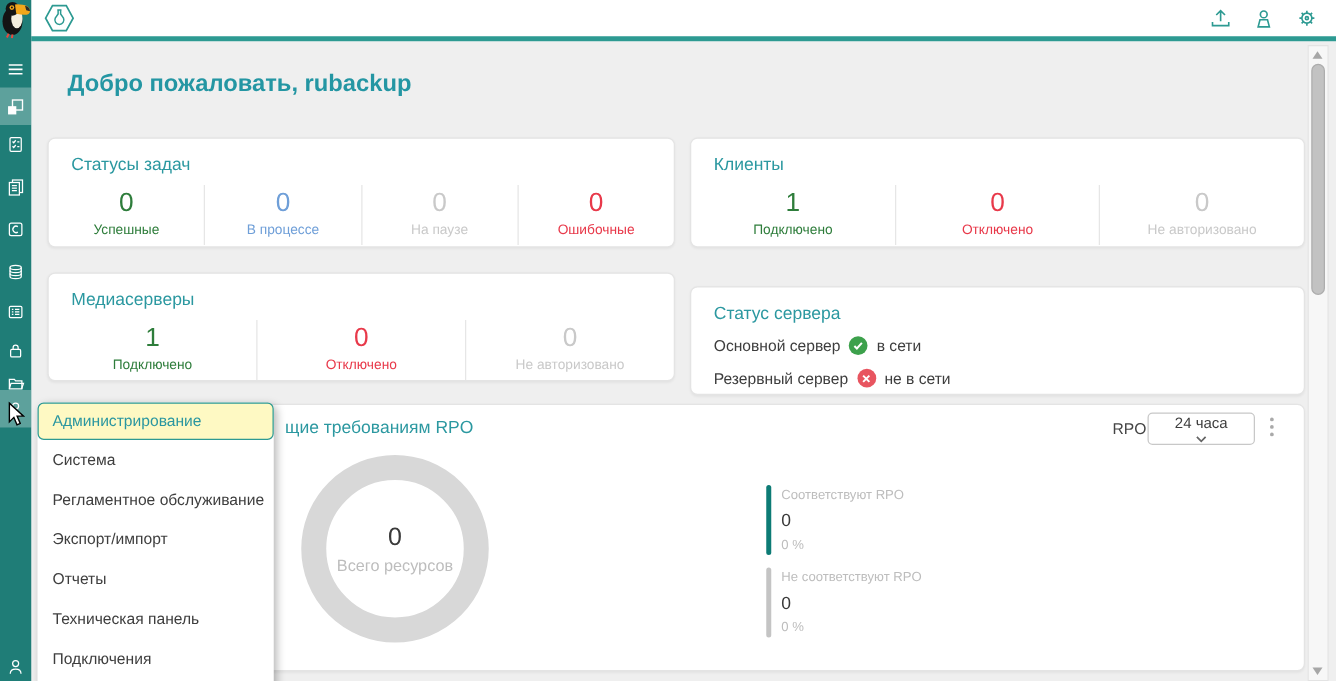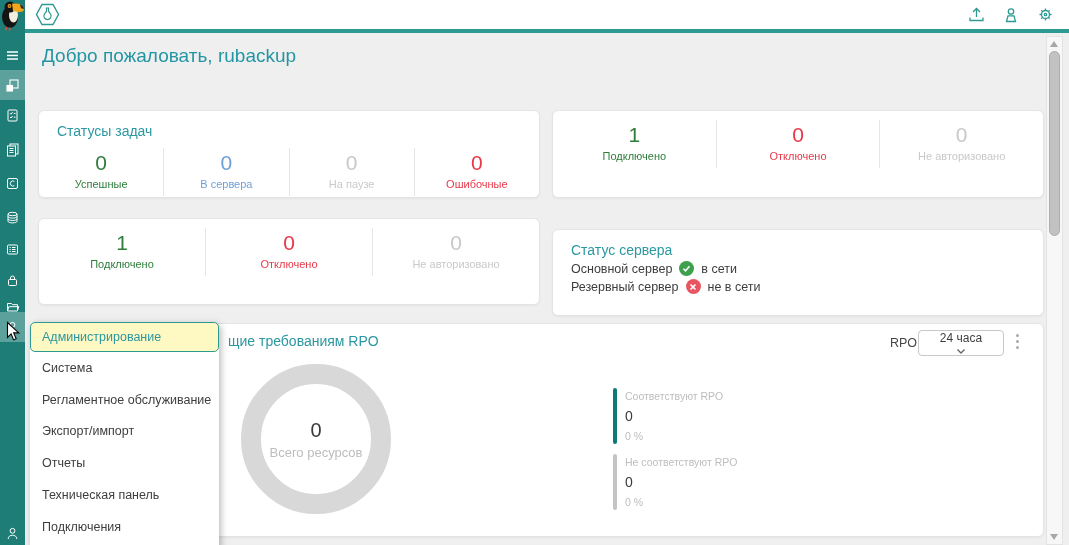--- a/index.html
+++ b/index.html
@@ -20,7 +20,7 @@
 
   
   .content{position:absolute;left:25px;top:33px;width:1044px;height:512px;background:#efefef;}
-  .welcome{position:absolute;left:17px;top:12px;margin:0;font-size:19px;font-weight:400;color:#2496a3;}
+  .welcome{position:absolute;left:17px;top:12px;margin:12px;font-size:19px;font-weight:700;color:#2496a3;}
 
   .card{position:absolute;background:#fff;border:1px solid #e4e4e4;border-radius:6px;
         box-shadow:0 1px 2px rgba(0,0,0,.05);}

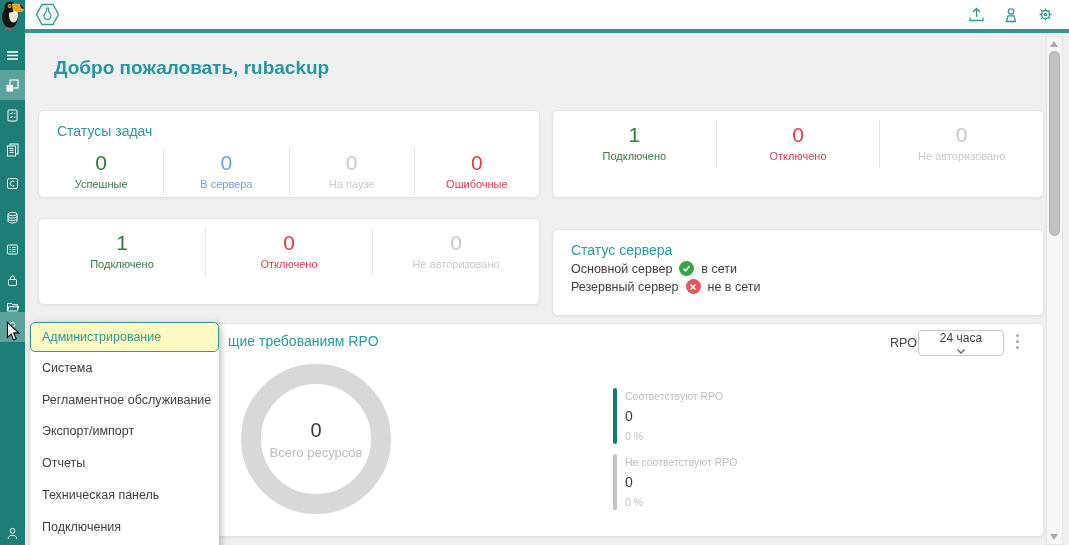--- a/index.html
+++ b/index.html
@@ -213,6 +213,7 @@
     </section>
 
     <section class="card" style="left:527px;top:77px;width:490px;height:86px;">
+      <div class="card-title">Клиенты</div>
       <div class="stat-row">
         <div class="stat">
           <div class="stat-value green">1</div>

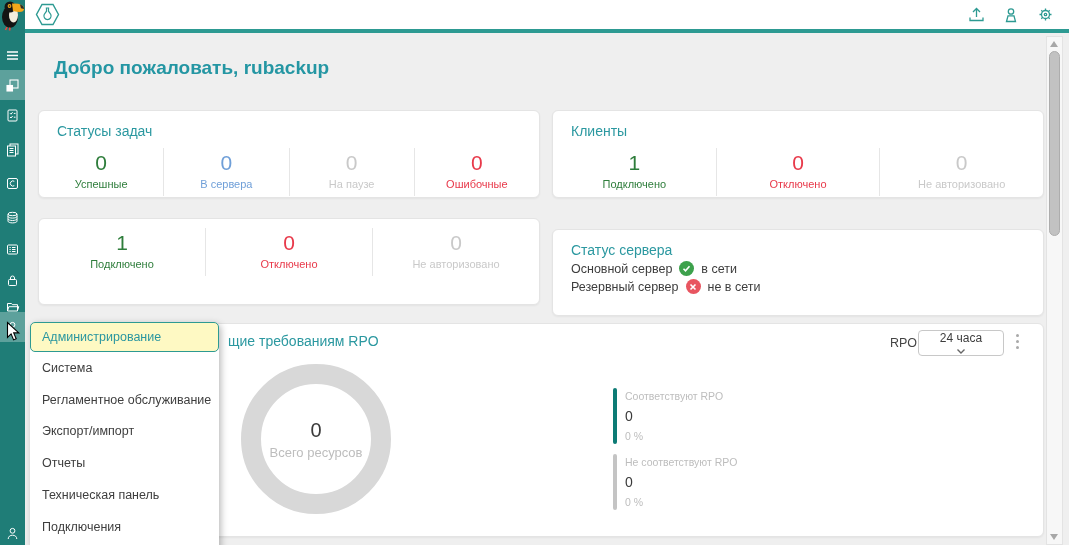--- a/index.html
+++ b/index.html
@@ -199,7 +199,7 @@
         </div>
         <div class="stat">
           <div class="stat-value blue">0</div>
-          <div class="stat-label blue">В сервера</div>
+          <div class="stat-label blue">В процессе</div>
         </div>
         <div class="stat">
           <div class="stat-value gray">0</div>

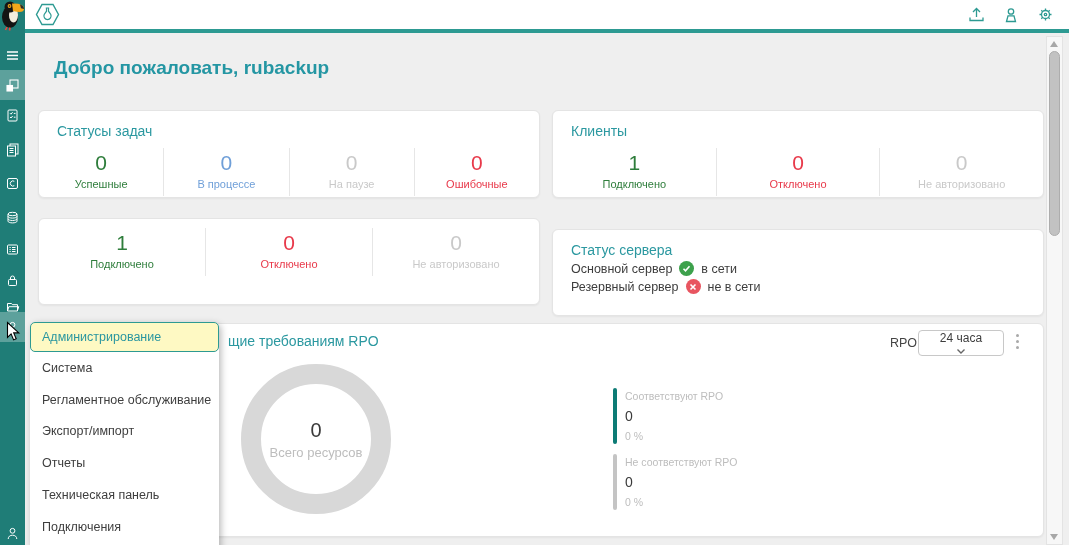--- a/index.html
+++ b/index.html
@@ -231,6 +231,7 @@
     </section>
 
     <section class="card" style="left:13px;top:185px;width:500px;height:85px;">
+      <div class="card-title">Медиасерверы</div>
       <div class="stat-row">
         <div class="stat">
           <div class="stat-value green">1</div>

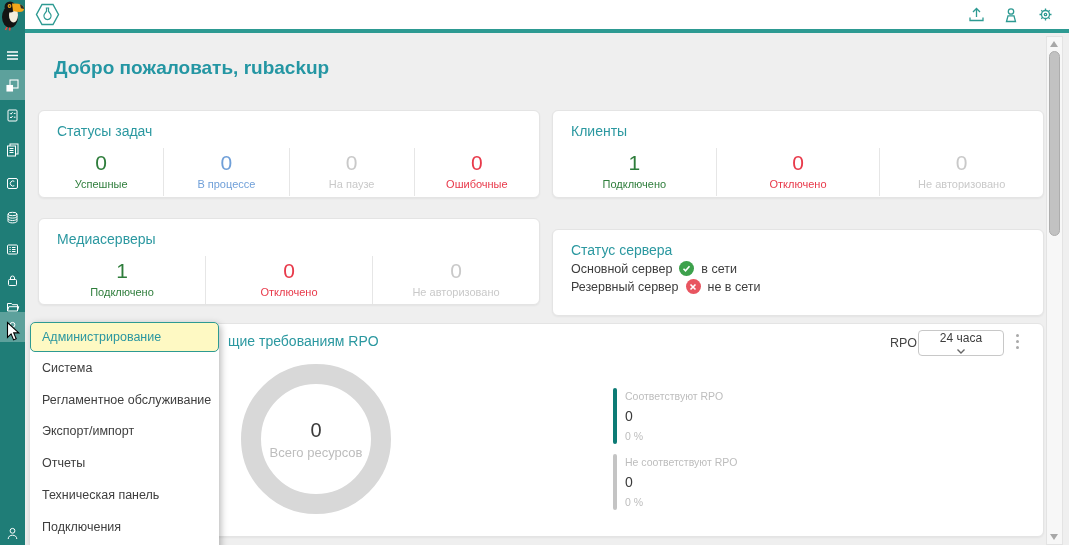--- a/index.html
+++ b/index.html
@@ -33,7 +33,7 @@
   .stat-label{font-size:11px;margin-top:3px;}
   .green{color:#2e7d3b;} .blue{color:#6f9fd8;} .gray{color:#c9c9c9;} .red{color:#e8394a;}
 
-  .srv-row{display:flex;align-items:center;gap:7px;margin:3px 0 0 18px;font-size:12.5px;color:#3d3d3d;}
+  .srv-row{display:flex;align-items:center;gap:7px;margin:11px 0 0 18px;font-size:12.5px;color:#3d3d3d;}
   .badge{width:15px;height:15px;border-radius:50%;display:inline-flex;align-items:center;justify-content:center;}
   .badge.ok{background:#3da14c;} .badge.err{background:#e85560;}
 

